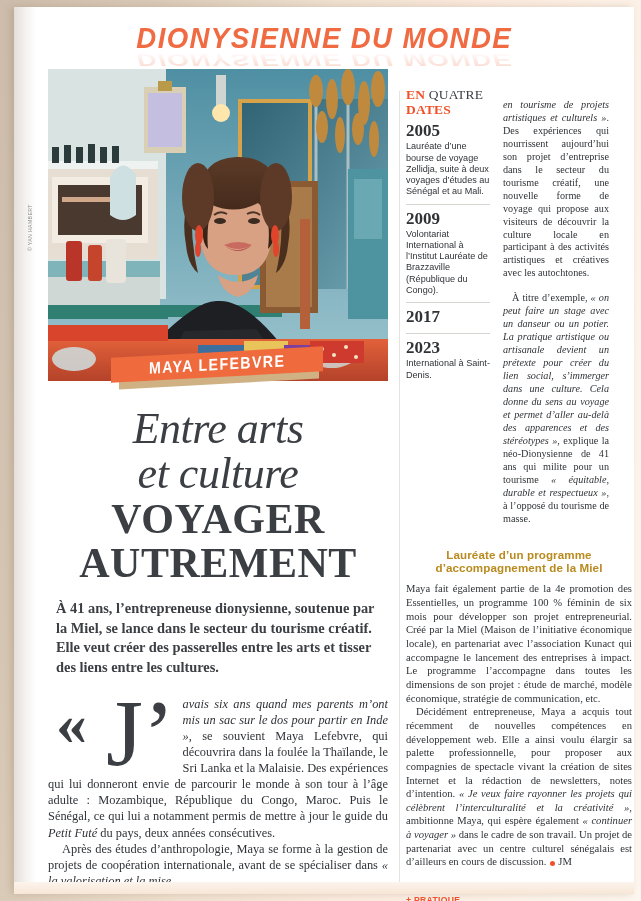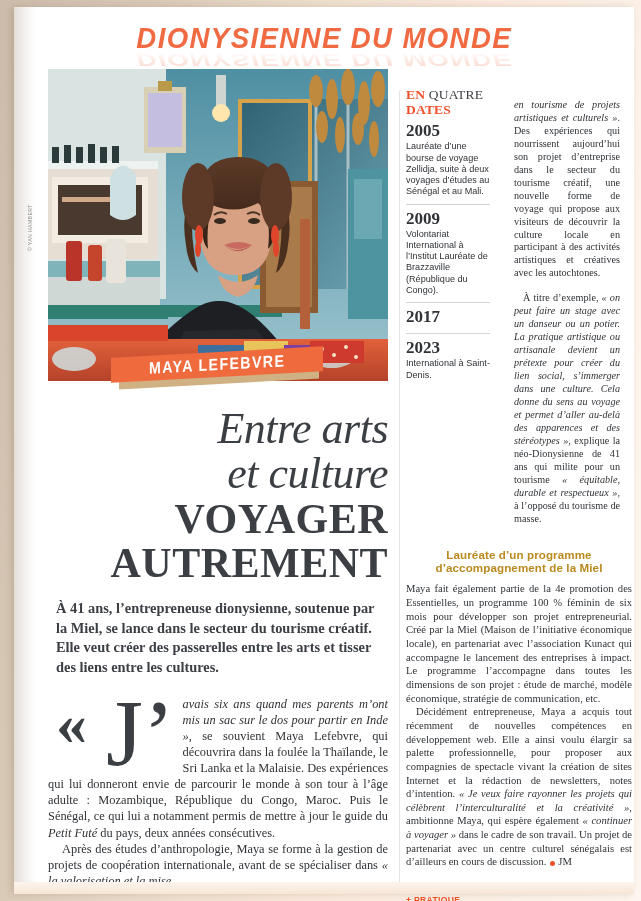--- a/index.html
+++ b/index.html
@@ -231,7 +231,7 @@
   }
   .two-col {
     display: flex;
-    gap: 12px;
+    gap: 1px;
   }
   .col-dates { width: 84px; flex: none; }
   .col-story { width: 130px; flex: none; }

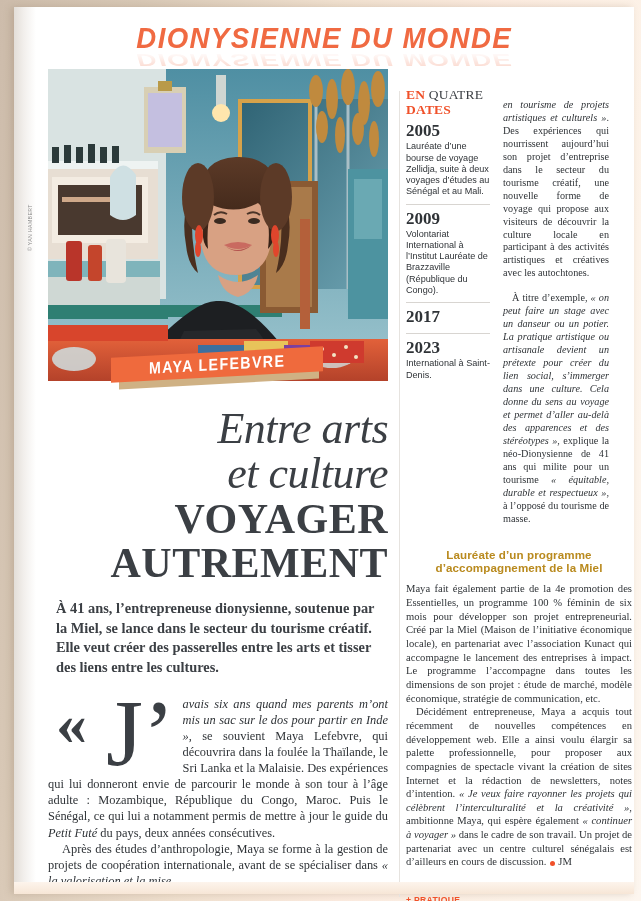--- a/index.html
+++ b/index.html
@@ -156,7 +156,7 @@
   
   .headline {
     margin-top: 26px;
-    text-align: right;
+    text-align: center;
     color: #3b3f44;
   }
   .headline-script {

